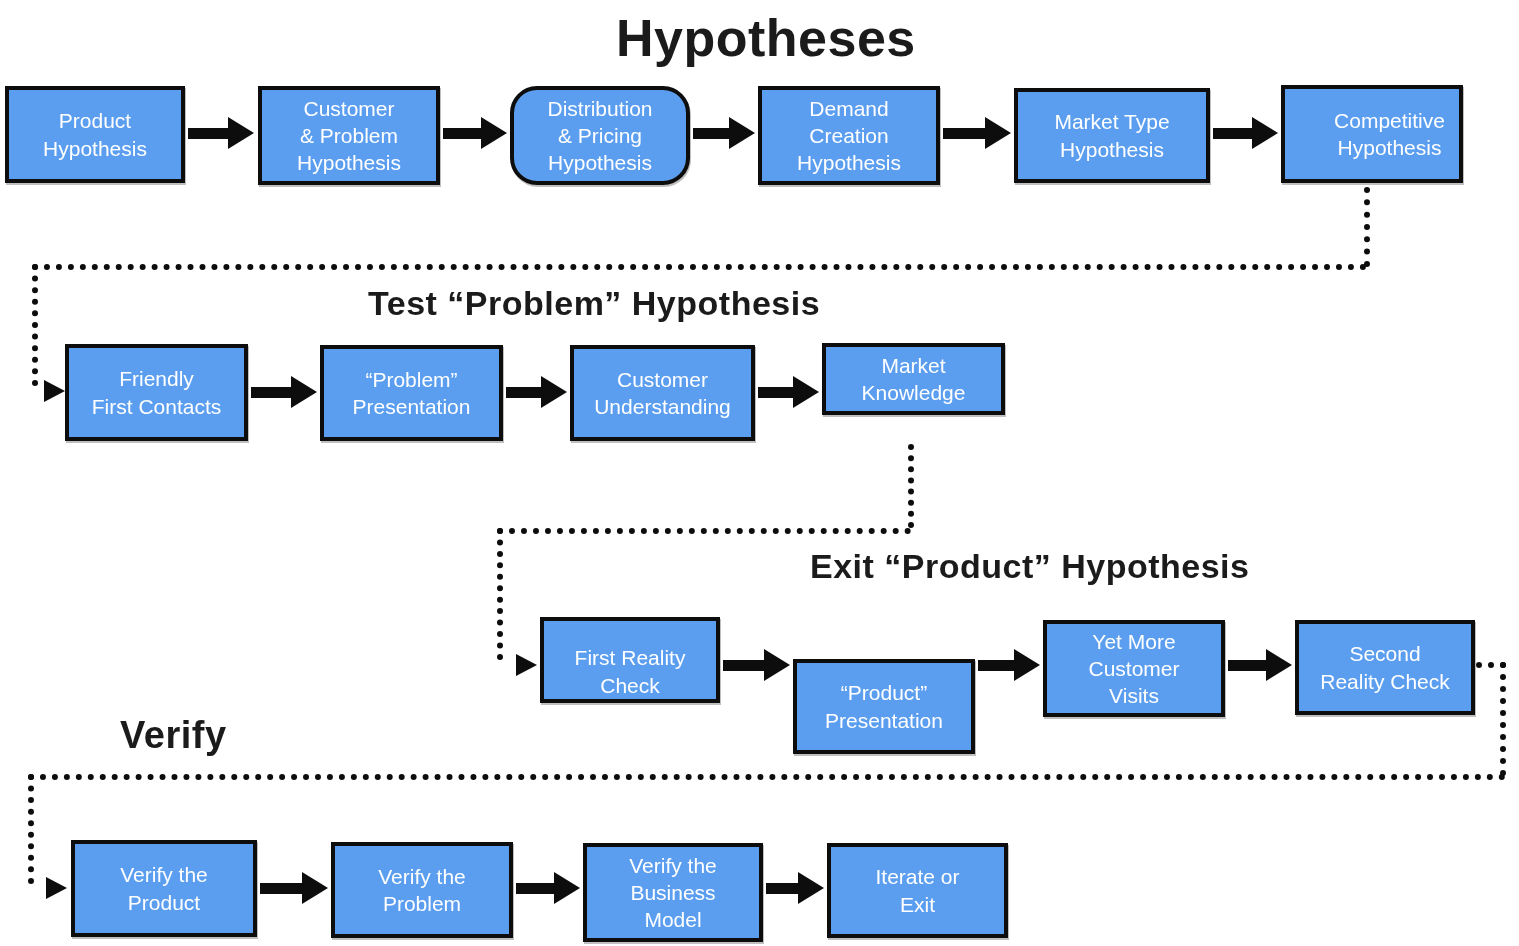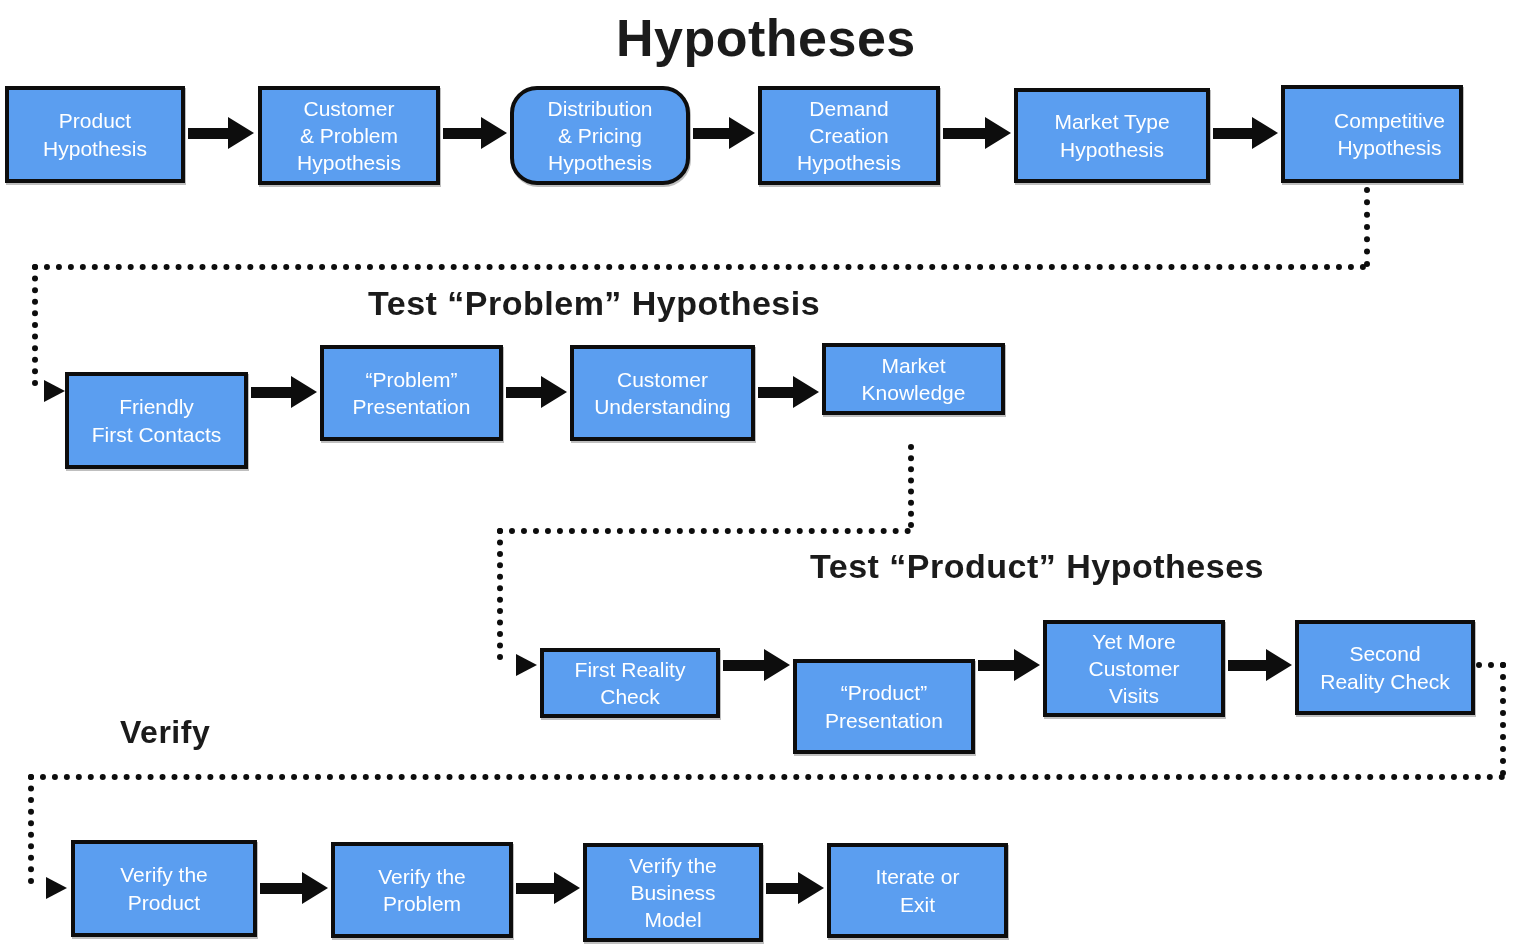--- a/index.html
+++ b/index.html
@@ -126,7 +126,7 @@
   <div class="dot-v" style="left:32px;top:264px;height:122px;"></div>
   <div class="mini-arrow" style="left:44px;top:380px;"></div>
 
-  <div class="box" style="left:65px;top:344px;width:183px;height:97px;margin-top:28px;">
+  <div class="box" style="left:65px;top:344px;width:183px;height:97px;">
     <span class="box-label">Friendly
 First Contacts</span>
   </div>

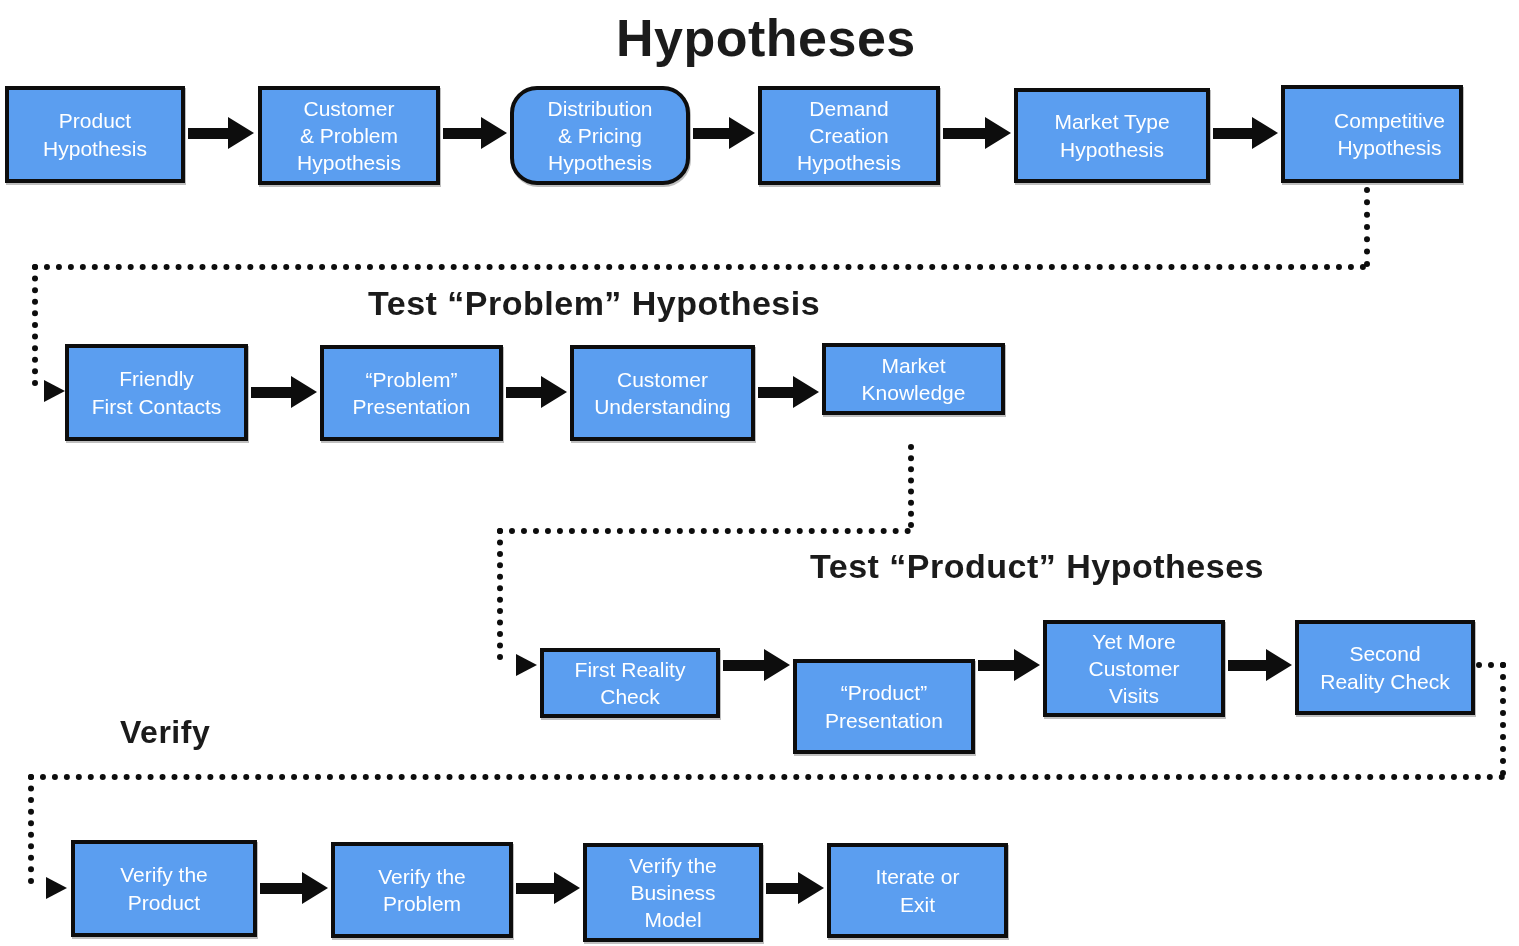--- a/index.html
+++ b/index.html
@@ -69,7 +69,7 @@
 
   <h2 class="title t1">Hypotheses</h2>
   <h2 class="title t2">Test “Problem” Hypothesis</h2>
-  <h2 class="title t3">Test “Product” Hypotheses</h2>
+  <h2 class="title t3">Exit “Product” Hypothesis</h2>
   <h2 class="title t4">Verify</h2>
 
   <div class="box" style="left:5px;top:86px;width:180px;height:97px;">

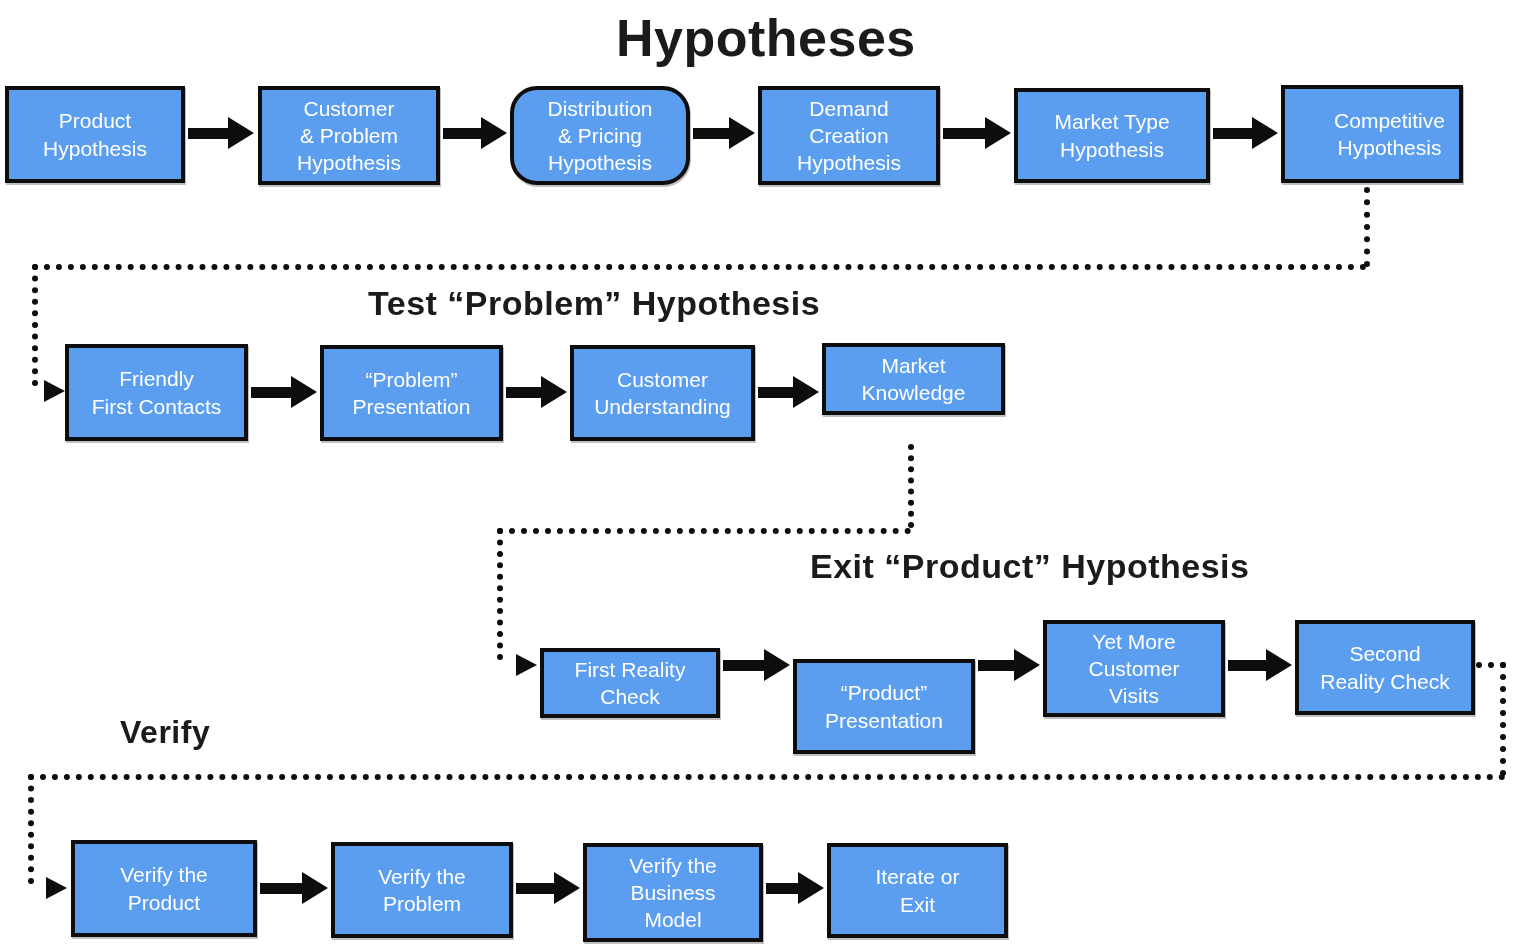--- a/index.html
+++ b/index.html
@@ -161,7 +161,7 @@
   <div class="dot-v" style="left:497px;top:528px;height:132px;"></div>
   <div class="mini-arrow" style="left:516px;top:654px;"></div>
 
-  <div class="box" style="left:540px;top:648px;width:180px;height:70px;">
+  <div class="box" style="left:540px;top:617px;width:180px;height:86px;align-items:flex-end;">
     <span class="box-label">First Reality
 Check</span>
   </div>

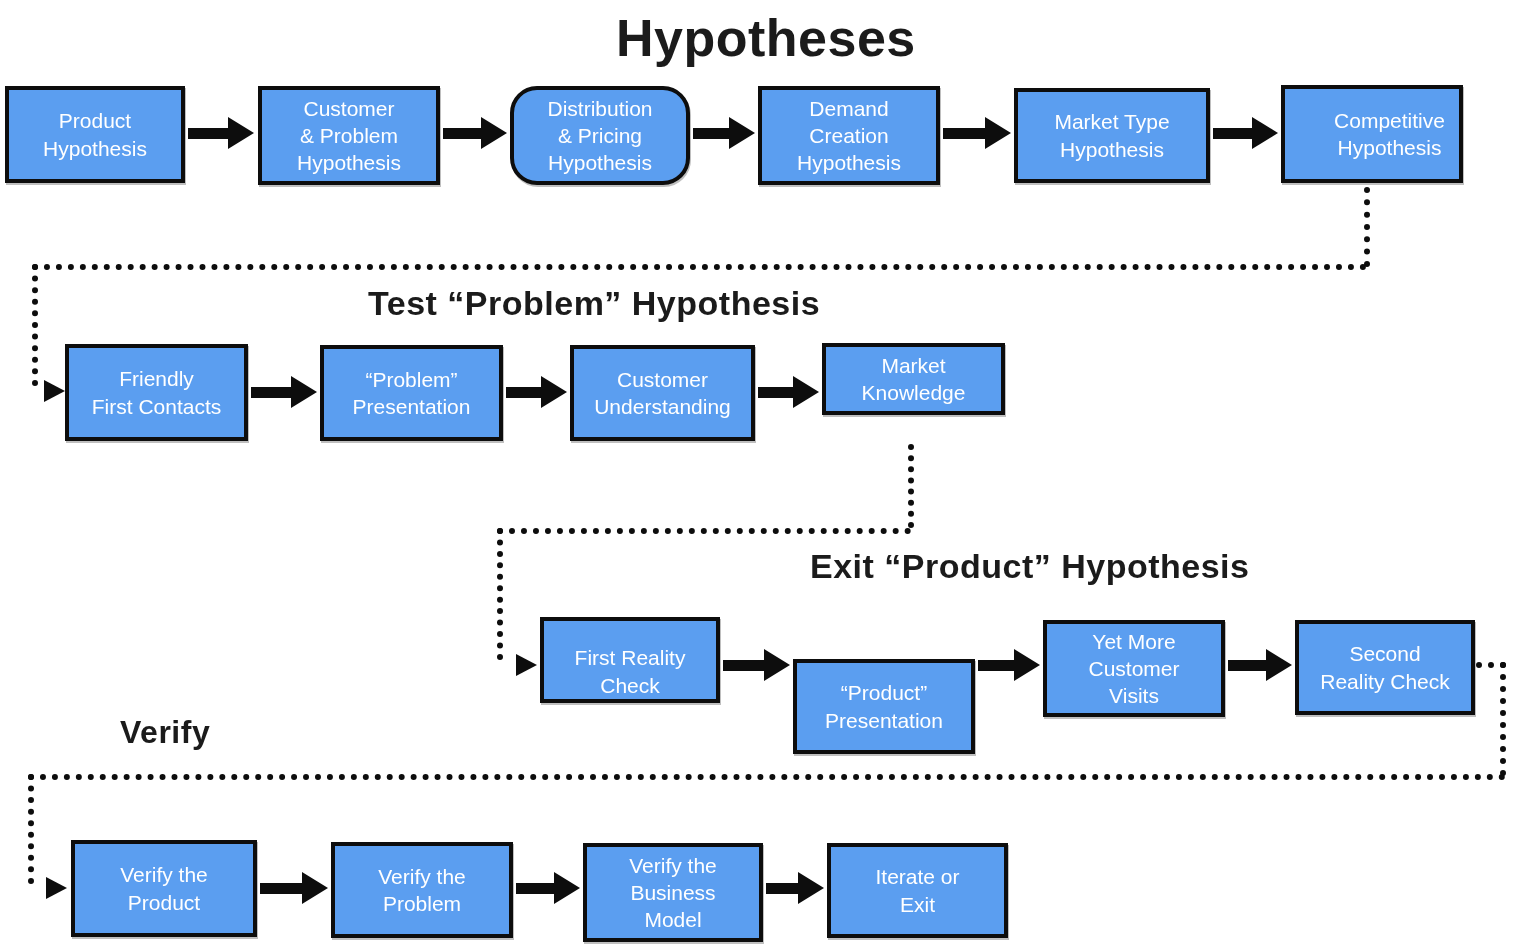--- a/index.html
+++ b/index.html
@@ -28,7 +28,7 @@
   .t1{left:616px;top:8px;font-size:52px;}
   .t2{left:368px;top:284px;font-size:34px;}
   .t3{left:810px;top:547px;font-size:34px;}
-  .t4{left:120px;top:714px;font-size:32px;}
+  .t4{left:120px;top:714px;font-size:38px;}
   .box{
     position:absolute;box-sizing:border-box;
     background:var(--box-fill);

